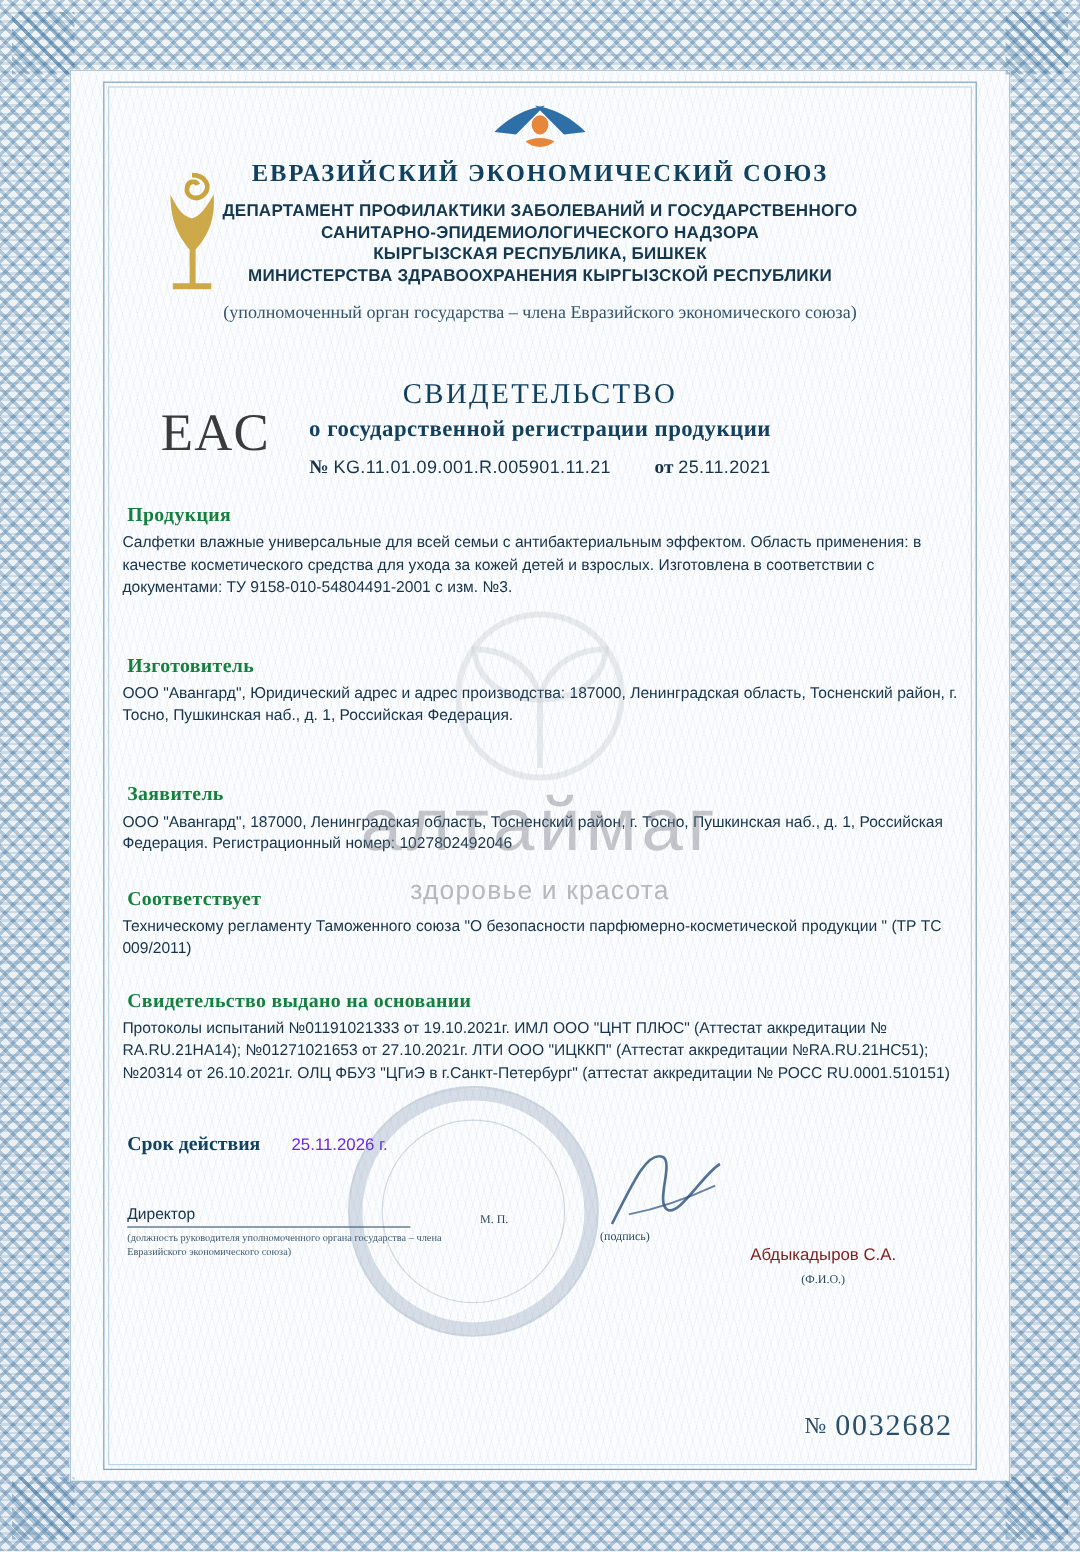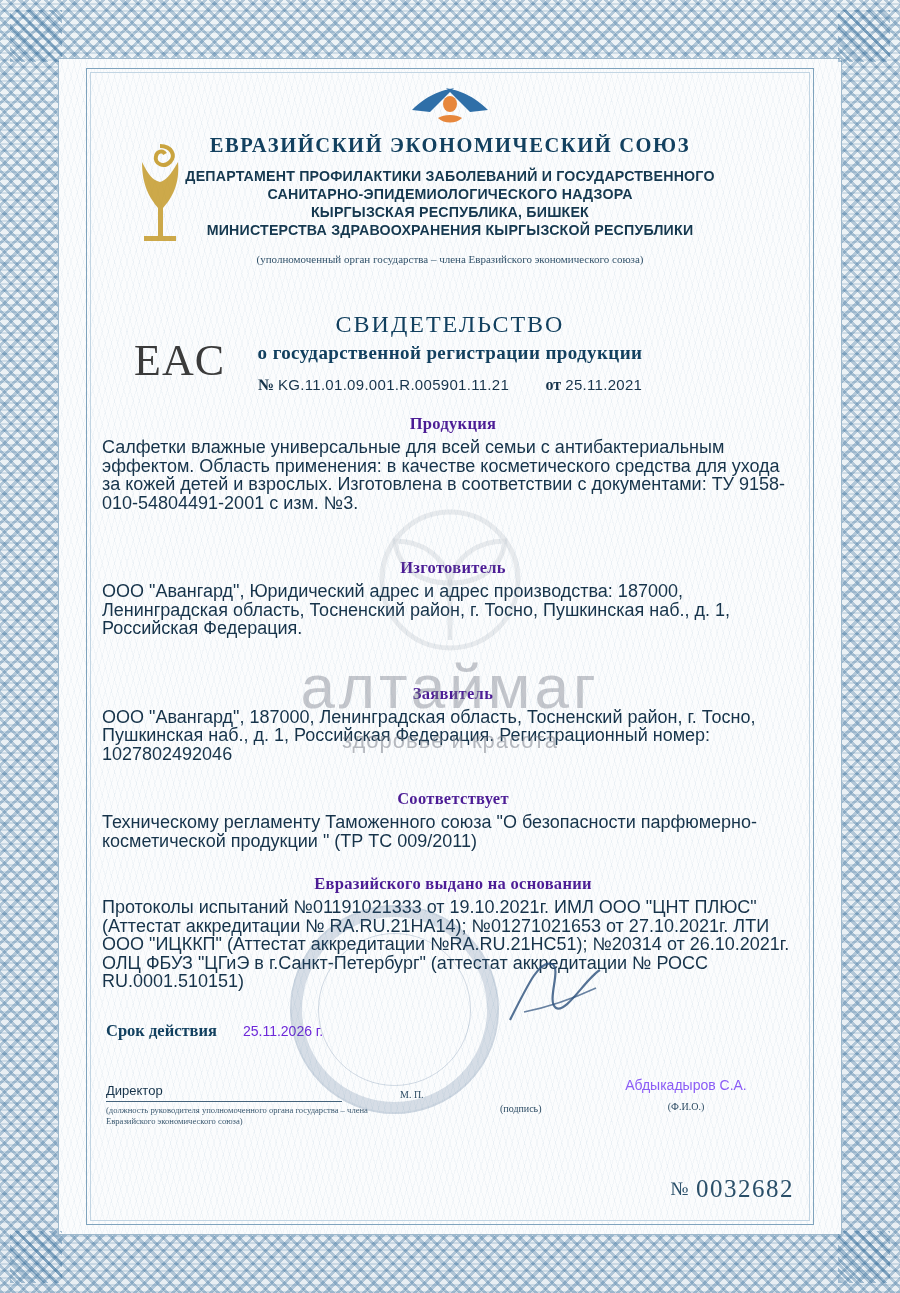--- a/index.html
+++ b/index.html
@@ -110,7 +110,7 @@
   }
   .org-note {
     text-align: center;
-    font-size: 11px;
+    font-size: 15px;
     color: #33536b;
     margin-top: 14px;
     font-family: "Liberation Serif", serif;

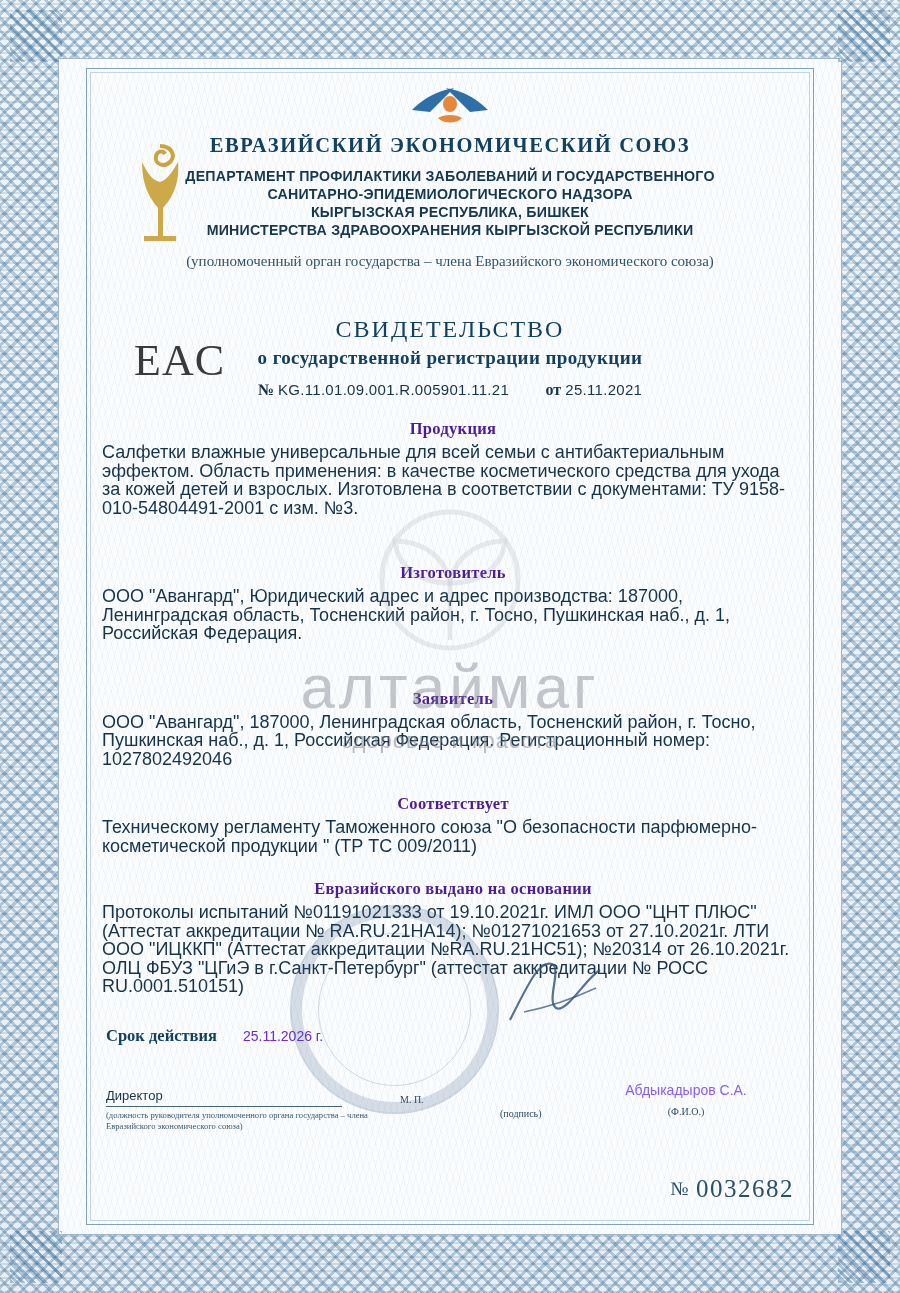--- a/index.html
+++ b/index.html
@@ -178,11 +178,10 @@
     font-family: "Liberation Serif", serif;
     font-weight: 700;
     font-size: 16.5px;
-    color: #4c1d95;
+    color: #15803d;
     letter-spacing: .3px;
     margin-left: 6px;
     margin-bottom: 4px;
-    text-align: center;
   }
   .section-body {
     font-size: 18px;

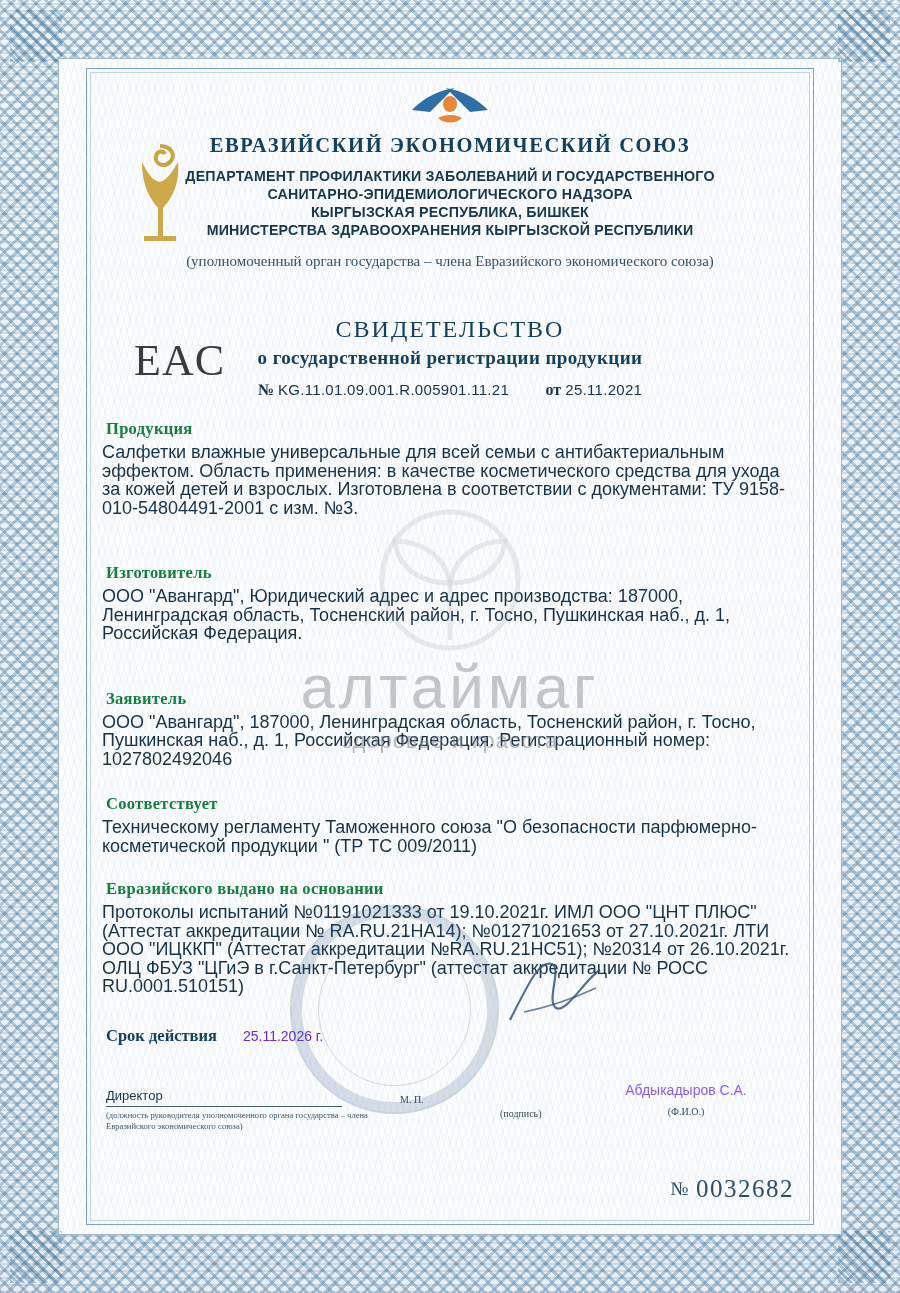--- a/index.html
+++ b/index.html
@@ -184,7 +184,7 @@
     margin-bottom: 4px;
   }
   .section-body {
-    font-size: 18px;
+    font-size: 13px;
     line-height: 18.5px;
     color: #16334a;
     margin-left: 2px;

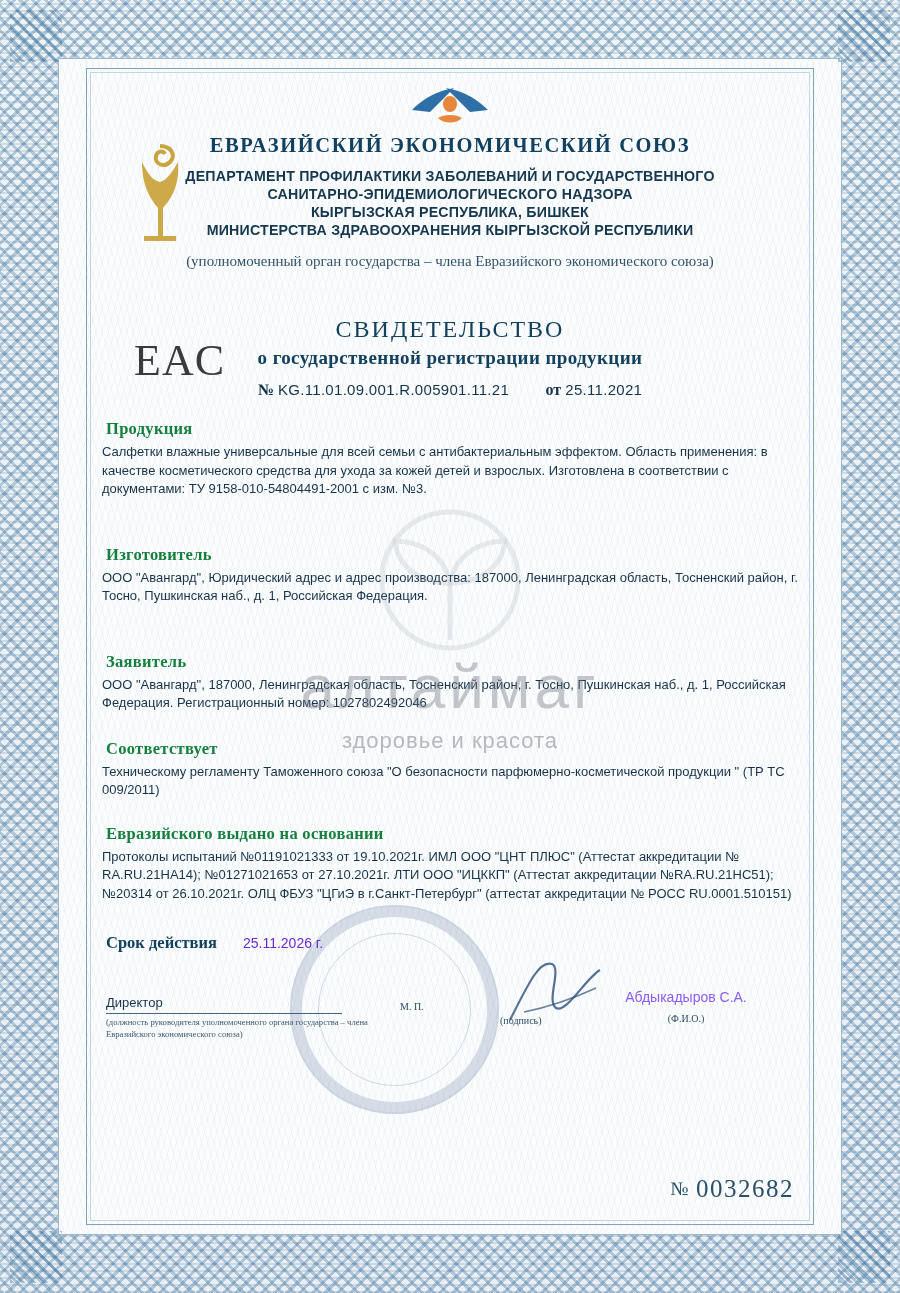--- a/index.html
+++ b/index.html
@@ -423,7 +423,7 @@
     </div>
 
     <div class="section" style="margin-top:24px;">
-      <div class="section-title">Евразийского выдано на основании</div>
+      <div class="section-title">Свидетельство выдано на основании</div>
       <div class="section-body">Протоколы испытаний №01191021333 от 19.10.2021г. ИМЛ ООО "ЦНТ ПЛЮС" (Аттестат аккредитации № RA.RU.21HA14); №01271021653 от 27.10.2021г. ЛТИ ООО "ИЦККП" (Аттестат аккредитации №RA.RU.21HC51); №20314 от 26.10.2021г. ОЛЦ ФБУЗ "ЦГиЭ в г.Санкт-Петербург" (аттестат аккредитации № РОСС RU.0001.510151)</div>
     </div>
 

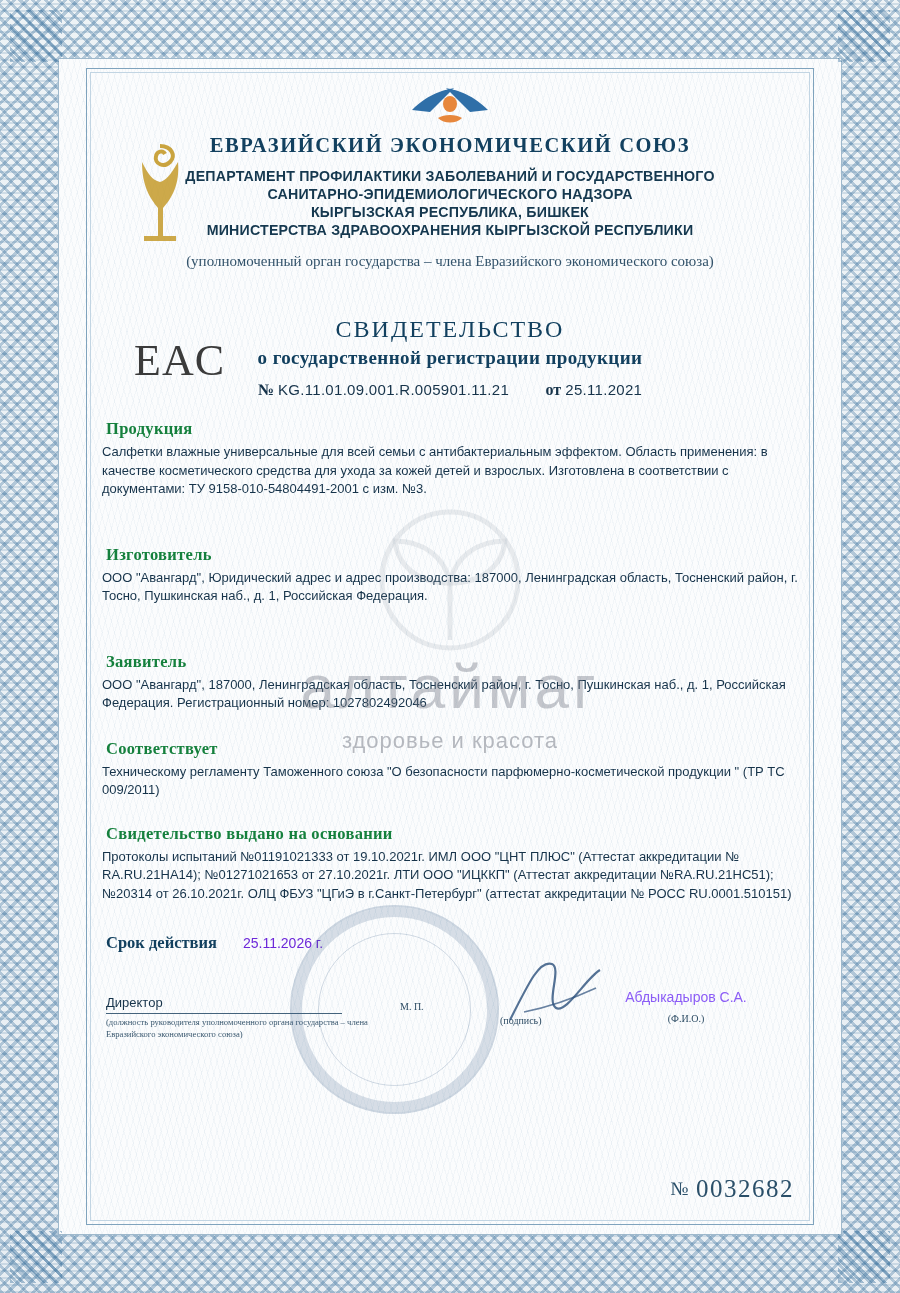--- a/index.html
+++ b/index.html
@@ -192,7 +192,7 @@
   }
 
   .validity {
-    margin-top: 30px;
+    margin-top: 40px;
     margin-left: 6px;
     display: flex;
     align-items: baseline;

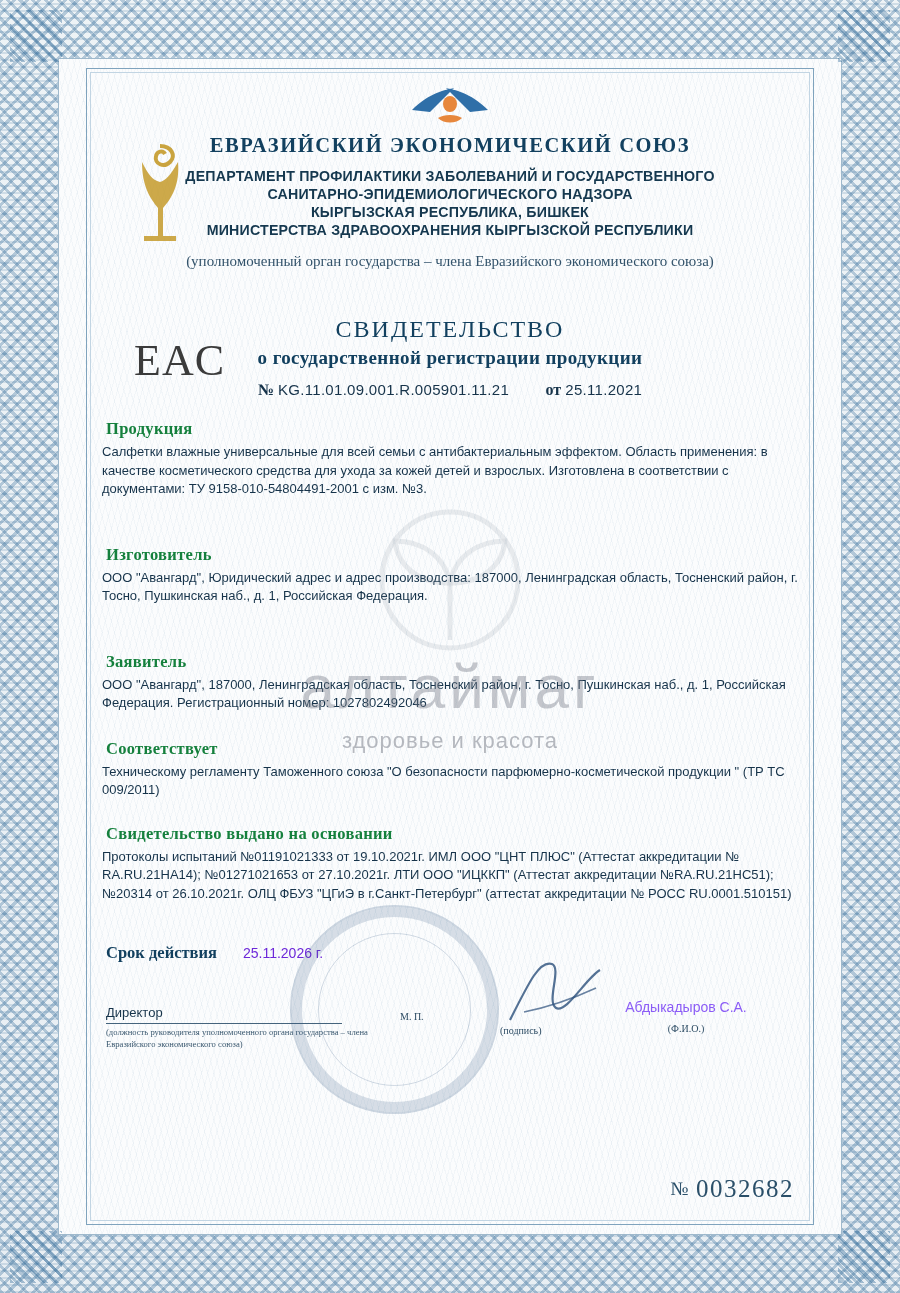--- a/index.html
+++ b/index.html
@@ -263,7 +263,8 @@
   }
   .sig-right .name {
     font-size: 14px;
-    color: #8b5cf6;
+    color: #7f1d1d;
+    margin-top: 38px;
   }
   .sig-right .fio {
     font-size: 10px;

